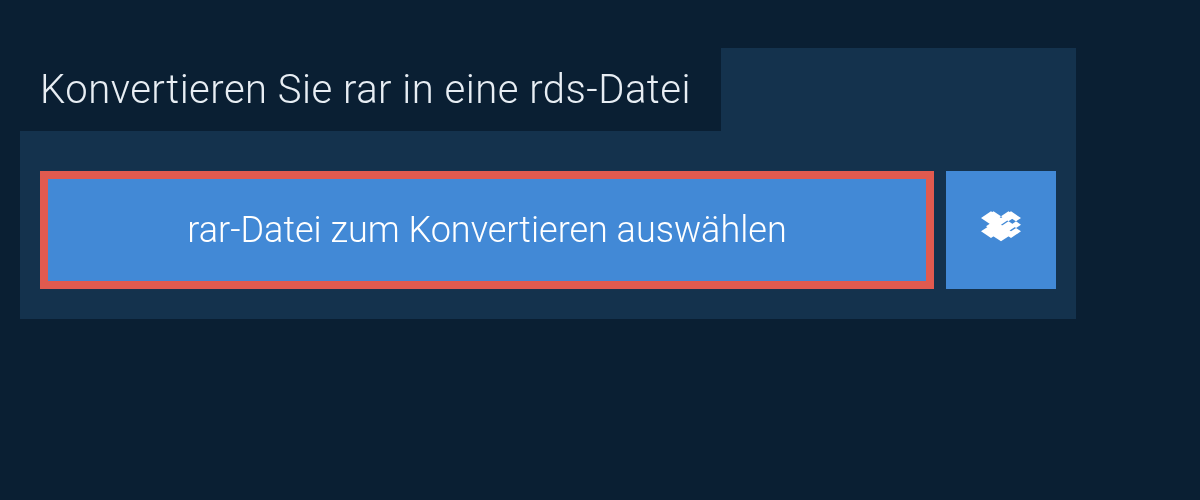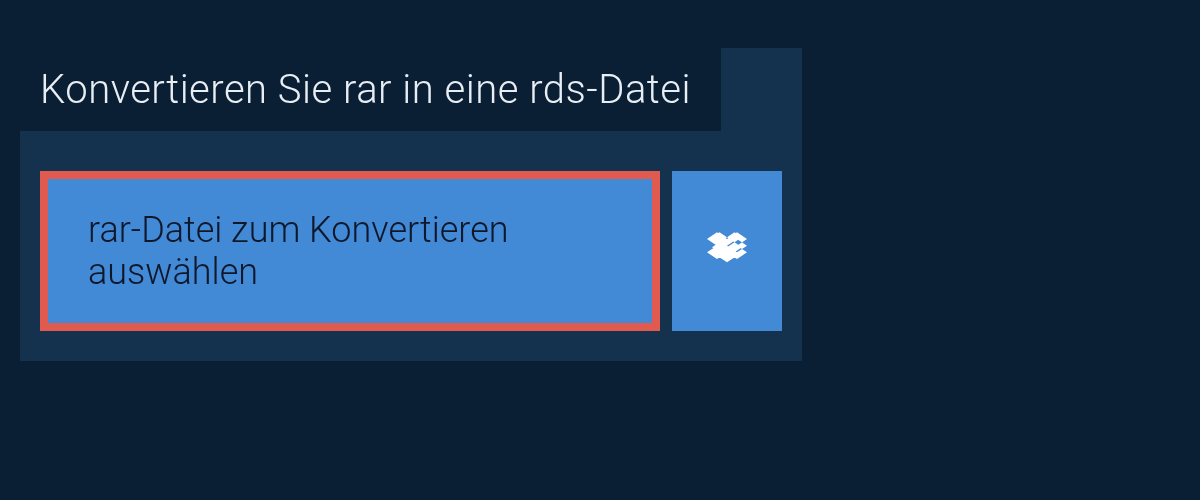--- a/index.html
+++ b/index.html
@@ -16,7 +16,7 @@
     }
     .panel {
       background-color: #14324d;
-      width: 782px;
+      width: 1056px;
       margin-top: 48px;
       margin-left: 20px;
       padding-bottom: 30px;

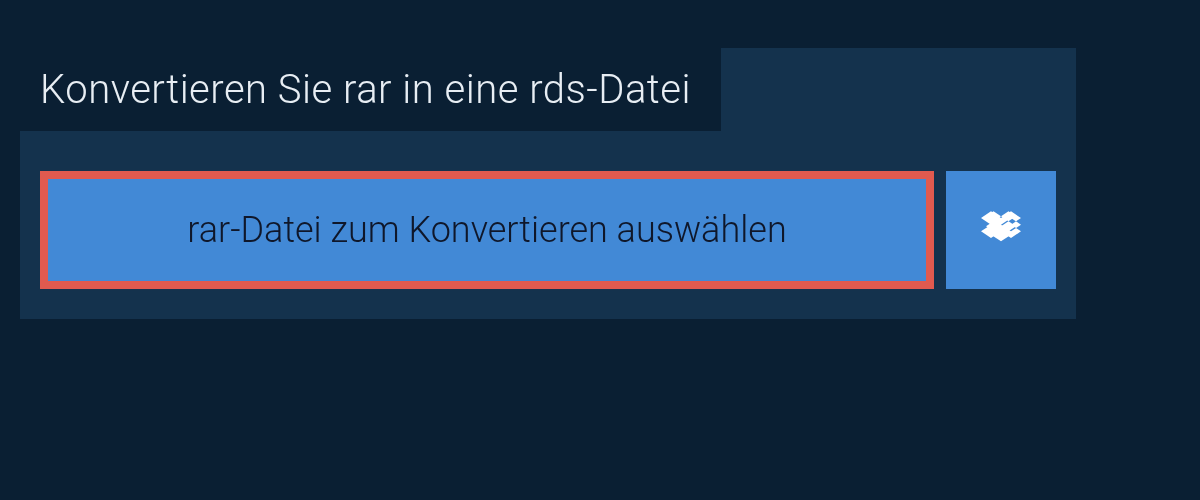--- a/index.html
+++ b/index.html
@@ -49,7 +49,7 @@
       justify-content: center;
     }
     .select-file-label {
-      color: #0f172a;
+      color: #ffffff;
       font-size: 36px;
       font-weight: 300;
     }

